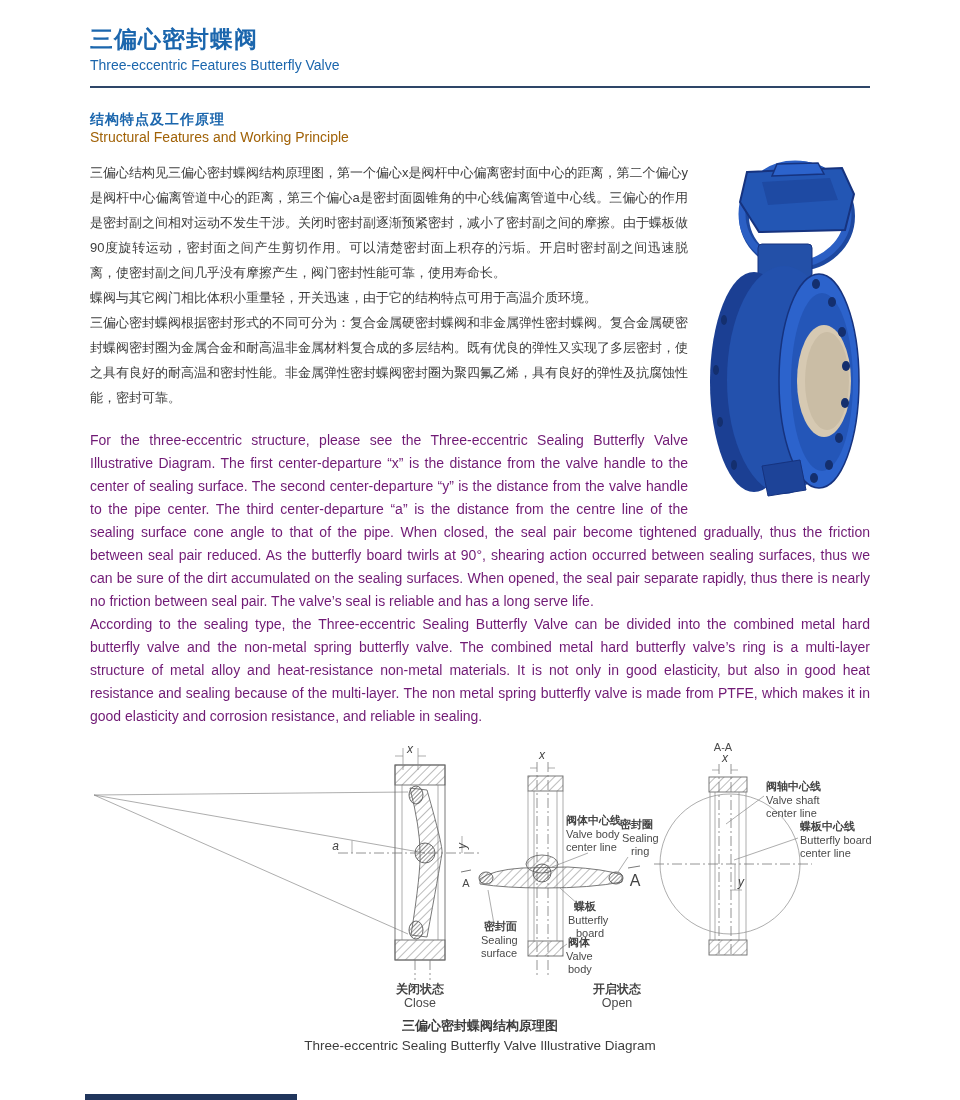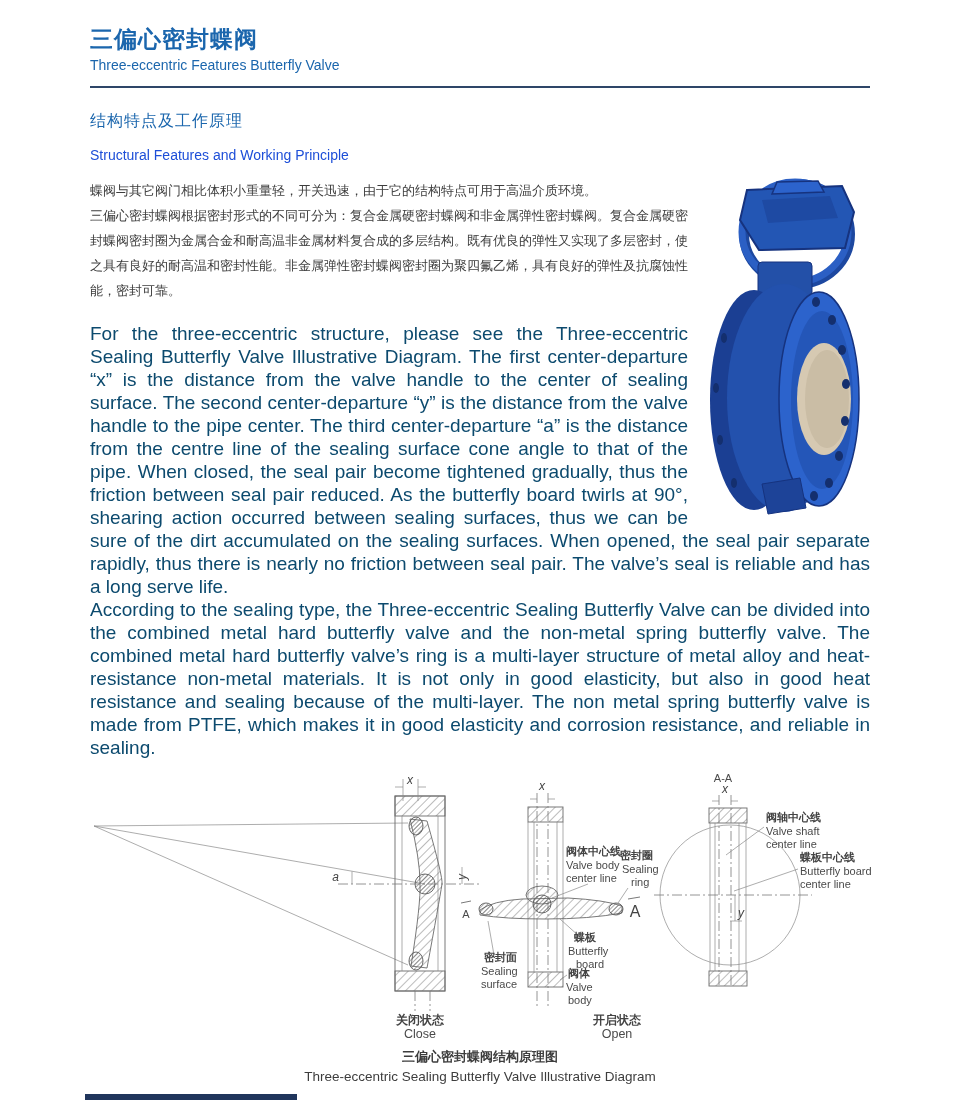--- a/index.html
+++ b/index.html
@@ -16,7 +16,7 @@
 
   
   .section-head { margin-top:23px; }
-  .sec-cn { color:#1b66ad; font-size:16px; font-weight:normal; letter-spacing:1px; }
+  .sec-cn { color:#1b66ad; font-size:14px; font-weight:bold; letter-spacing:1px; }
   .sec-en { color:#1d4ed8; font-size:14px; margin-top:15px; }
 
   

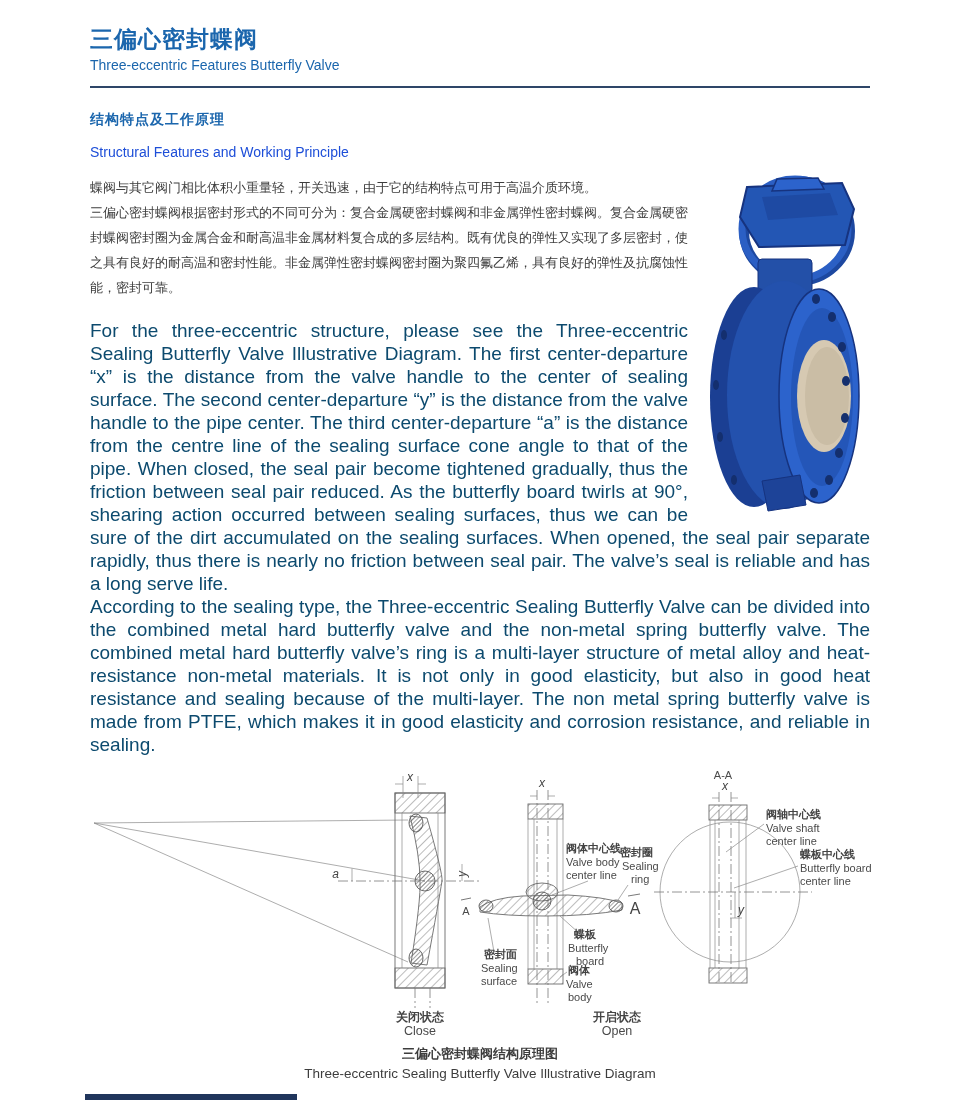--- a/index.html
+++ b/index.html
@@ -17,7 +17,7 @@
   
   .section-head { margin-top:23px; }
   .sec-cn { color:#1b66ad; font-size:14px; font-weight:bold; letter-spacing:1px; }
-  .sec-en { color:#1d4ed8; font-size:14px; margin-top:15px; }
+  .sec-en { color:#a16207; font-size:14px; margin-top:0; }
 
   
   .content { margin-top:15px; }

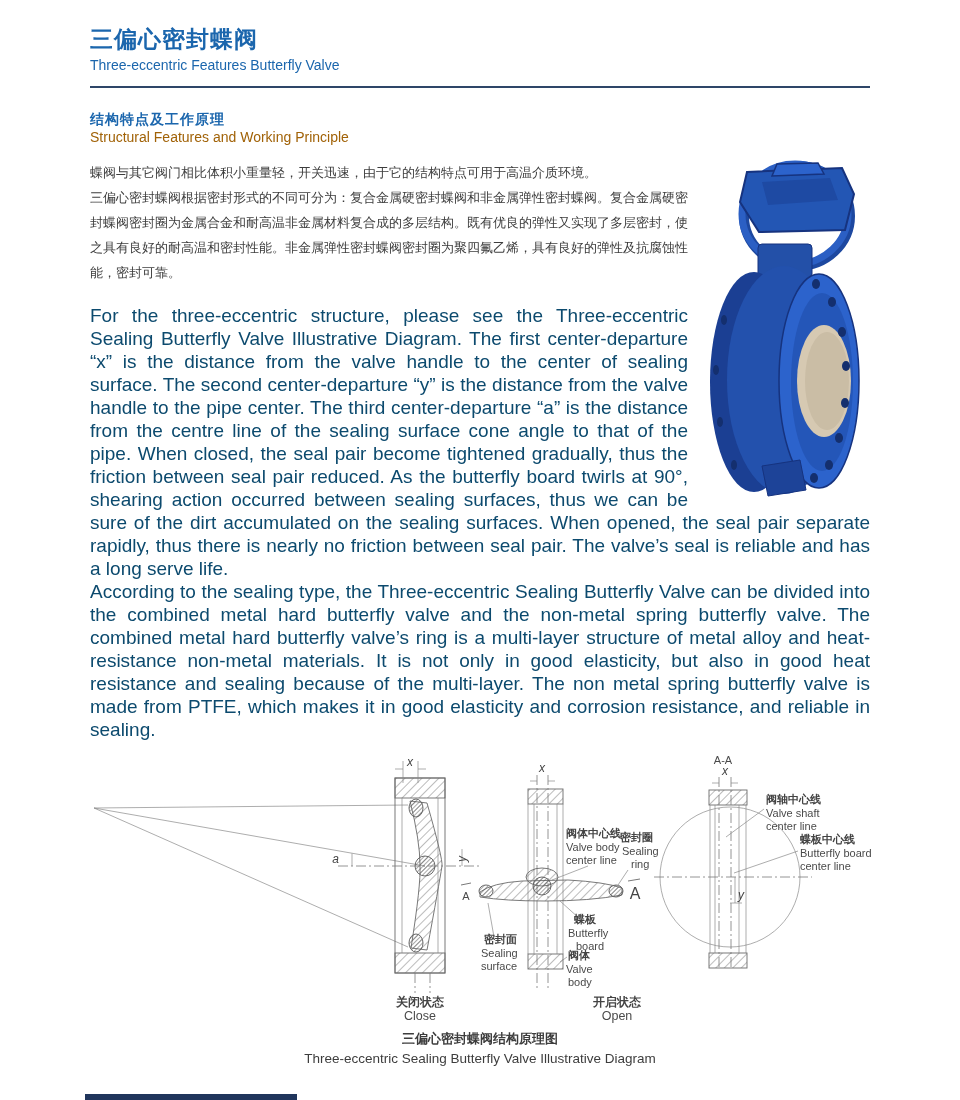--- a/index.html
+++ b/index.html
@@ -108,6 +108,7 @@
       </div>
 
       <div class="cn-text">
+        <p>三偏心结构见三偏心密封蝶阀结构原理图，第一个偏心x是阀杆中心偏离密封面中心的距离，第二个偏心y是阀杆中心偏离管道中心的距离，第三个偏心a是密封面圆锥角的中心线偏离管道中心线。三偏心的作用是密封副之间相对运动不发生干涉。关闭时密封副逐渐预紧密封，减小了密封副之间的摩擦。由于蝶板做90度旋转运动，密封面之间产生剪切作用。可以清楚密封面上积存的污垢。开启时密封副之间迅速脱离，使密封副之间几乎没有摩擦产生，阀门密封性能可靠，使用寿命长。</p>
         <p>蝶阀与其它阀门相比体积小重量轻，开关迅速，由于它的结构特点可用于高温介质环境。</p>
         <p>三偏心密封蝶阀根据密封形式的不同可分为：复合金属硬密封蝶阀和非金属弹性密封蝶阀。复合金属硬密封蝶阀密封圈为金属合金和耐高温非金属材料复合成的多层结构。既有优良的弹性又实现了多层密封，使之具有良好的耐高温和密封性能。非金属弹性密封蝶阀密封圈为聚四氟乙烯，具有良好的弹性及抗腐蚀性能，密封可靠。</p>
       </div>

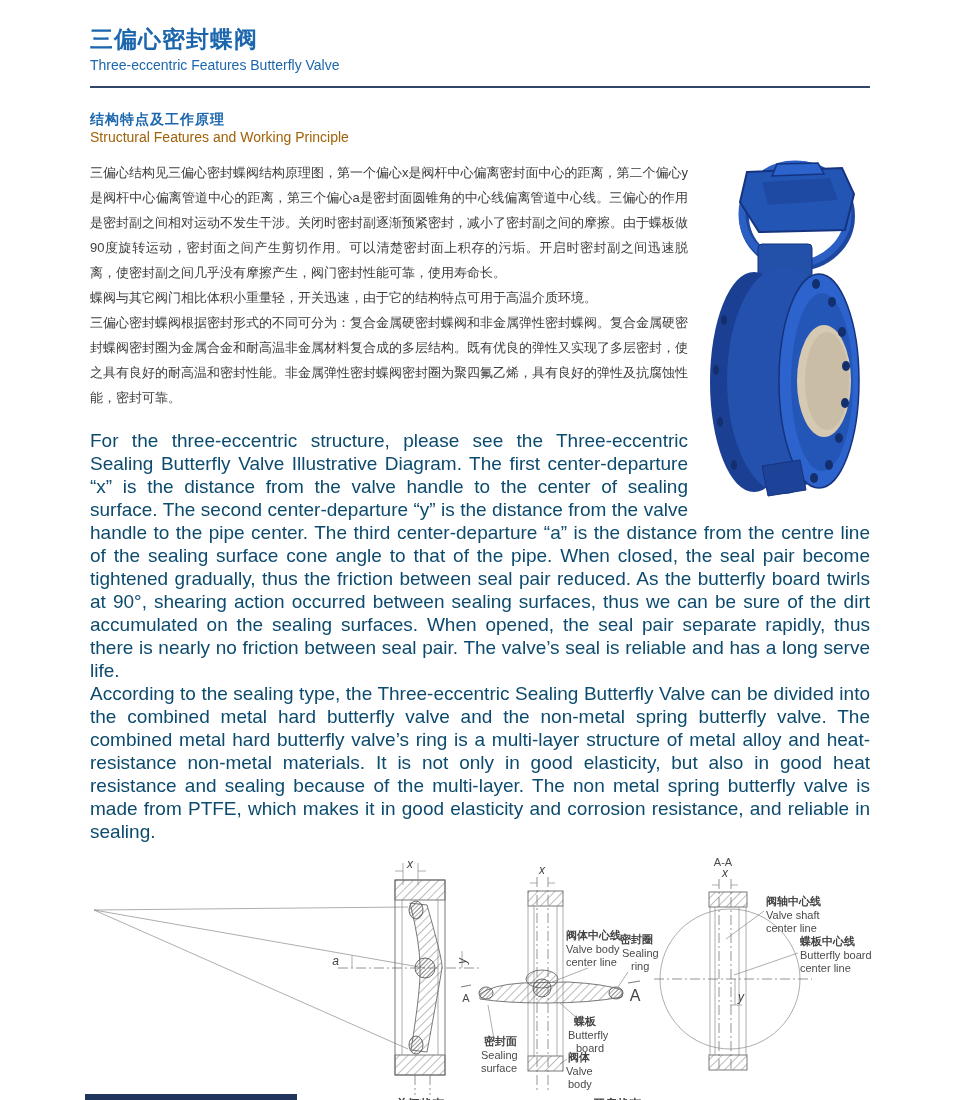--- a/index.html
+++ b/index.html
@@ -23,7 +23,7 @@
   .content { margin-top:15px; }
   .cn-text p { font-size:13px; line-height:25px; color:#3d3d3d; text-align:justify; margin:0; }
   .en-text { margin-top:19px; }
-  .en-text p { font-size:19px; line-height:23px; color:#0c4a6e; text-align:justify; margin:0; }
+  .en-text p { font-size:14px; line-height:23px; color:#701a75; text-align:justify; margin:0; }
 
   
   .valve-float { float:right; width:170px; height:340px; position:relative; margin:0 0 6px 12px; }

